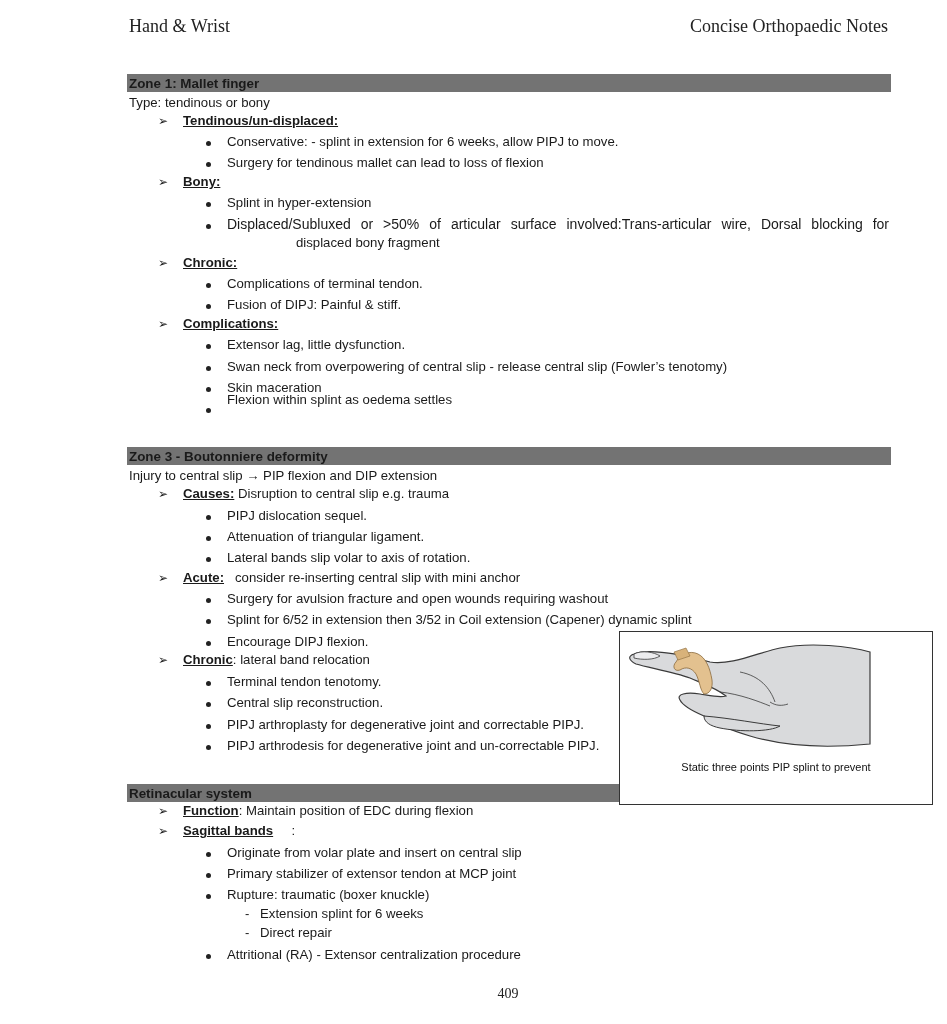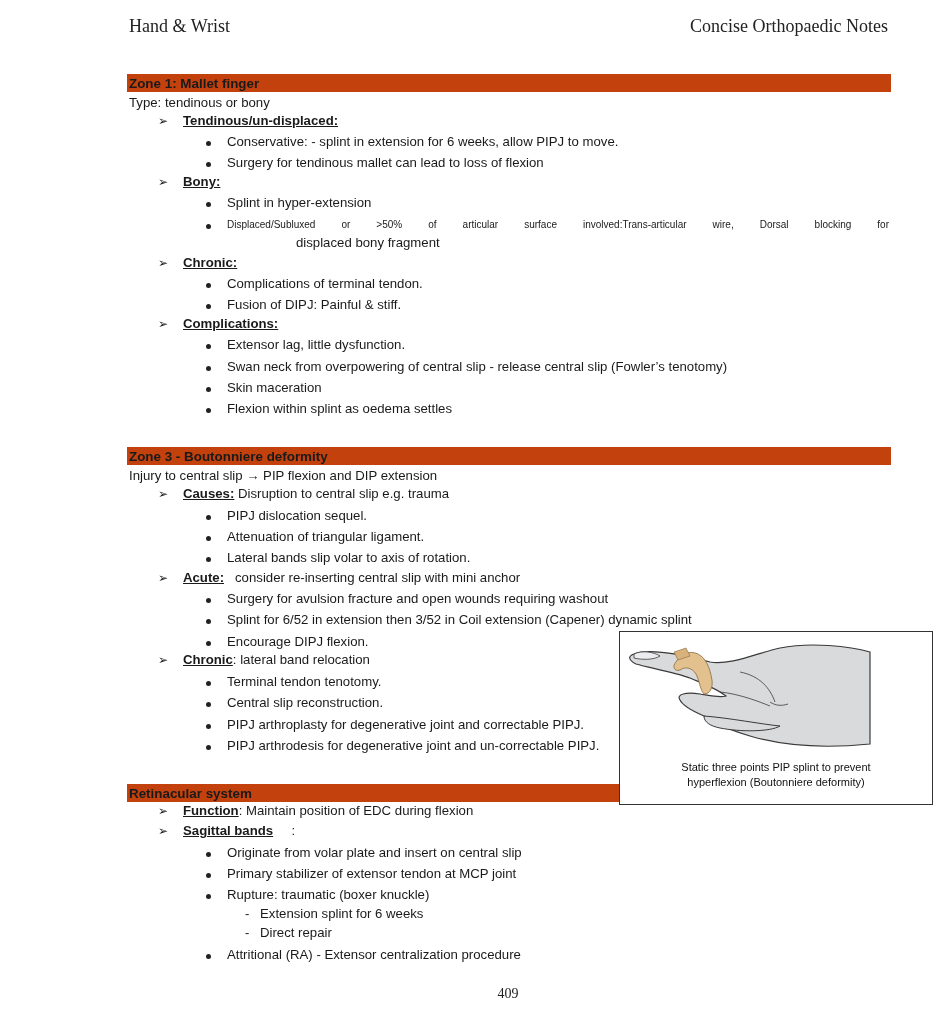--- a/index.html
+++ b/index.html
@@ -11,7 +11,7 @@
   .pagenum { position: absolute; top: 986px; left: 0; width: 1016px; text-align: center;
              font-family: "Liberation Serif", serif; font-size: 14px; color: #222; }
   .line { position: absolute; font-size: 13.2px; white-space: nowrap; line-height: 18px; }
-  .heading { position: absolute; left: 127px; width: 764px; height: 18px; background: #c2410c;
+  .heading { position: absolute; left: 127px; width: 764px; height: 18px; background: #737373;
              font-weight: bold; font-size: 13.4px; line-height: 19px; padding-left: 2px; box-sizing: border-box; }
   .arrow { position: absolute; font-size: 12px; line-height: 18px; }
   .dot { position: absolute; width: 5px; height: 5px; border-radius: 50%; background: #222; }

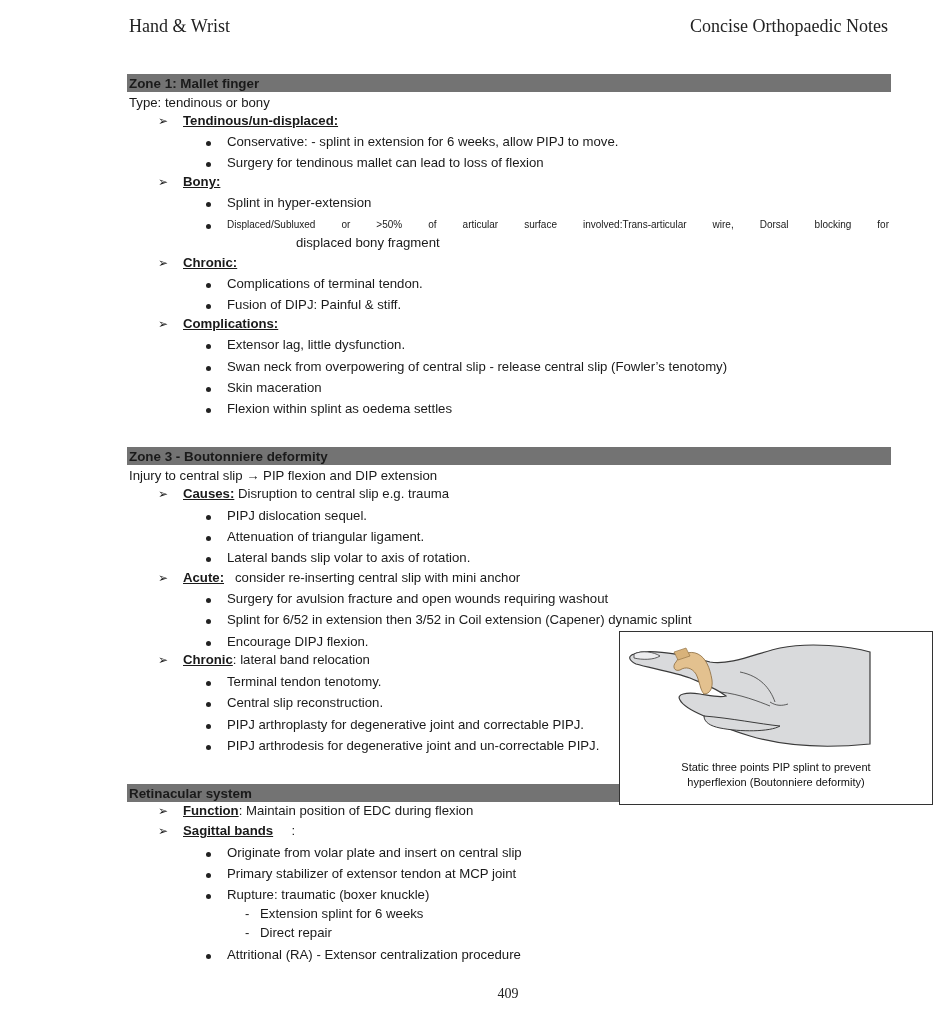--- a/index.html
+++ b/index.html
@@ -17,7 +17,7 @@
   .dot { position: absolute; width: 5px; height: 5px; border-radius: 50%; background: #222; }
   .dash { position: absolute; font-size: 13px; line-height: 18px; }
   b { font-weight: bold; text-decoration: underline; }
-  .justify { position: absolute; left: 227px; width: 662px; font-size: 10px; line-height: 19px;
+  .justify { position: absolute; left: 227px; width: 662px; font-size: 14px; line-height: 19px;
              text-align: justify; text-align-last: justify; white-space: nowrap; }
   .figure { position: absolute; left: 619px; top: 631px; width: 314px; height: 174px;
             border: 1px solid #333; box-sizing: border-box; background: #fff; }

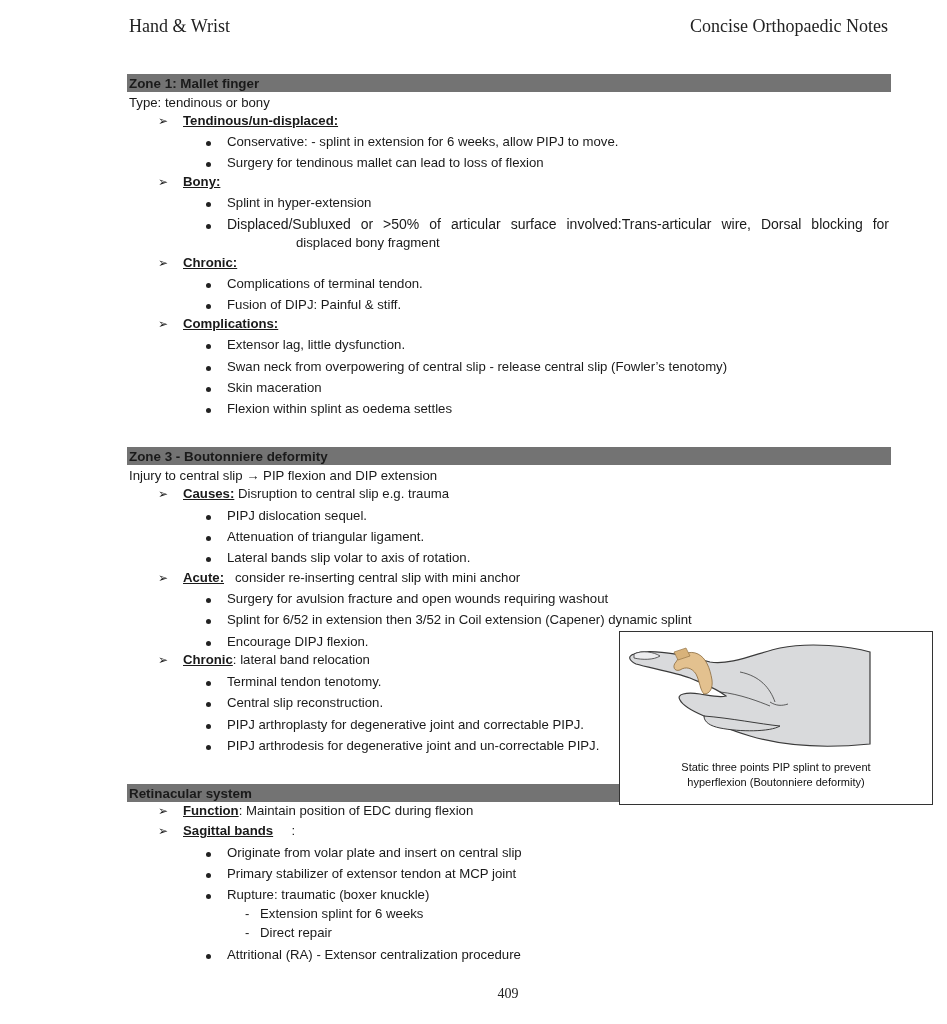--- a/index.html
+++ b/index.html
@@ -65,7 +65,7 @@
 <span class="dot" style="left:206px;top:387px"></span>
 <div class="line" style="left:227px;top:379px">Skin maceration</div>
 <span class="dot" style="left:206px;top:408px"></span>
-<div class="line" style="left:227px;top:400px">Flexion within splint as oedema settles</div>
+<div class="line" style="left:227px;top:391px">Flexion within splint as oedema settles</div>
 
 <div class="heading" style="top:447px">Zone 3 - Boutonniere deformity</div>
 <div class="line" style="left:129px;top:467px">Injury to central slip → PIP flexion and DIP extension</div>

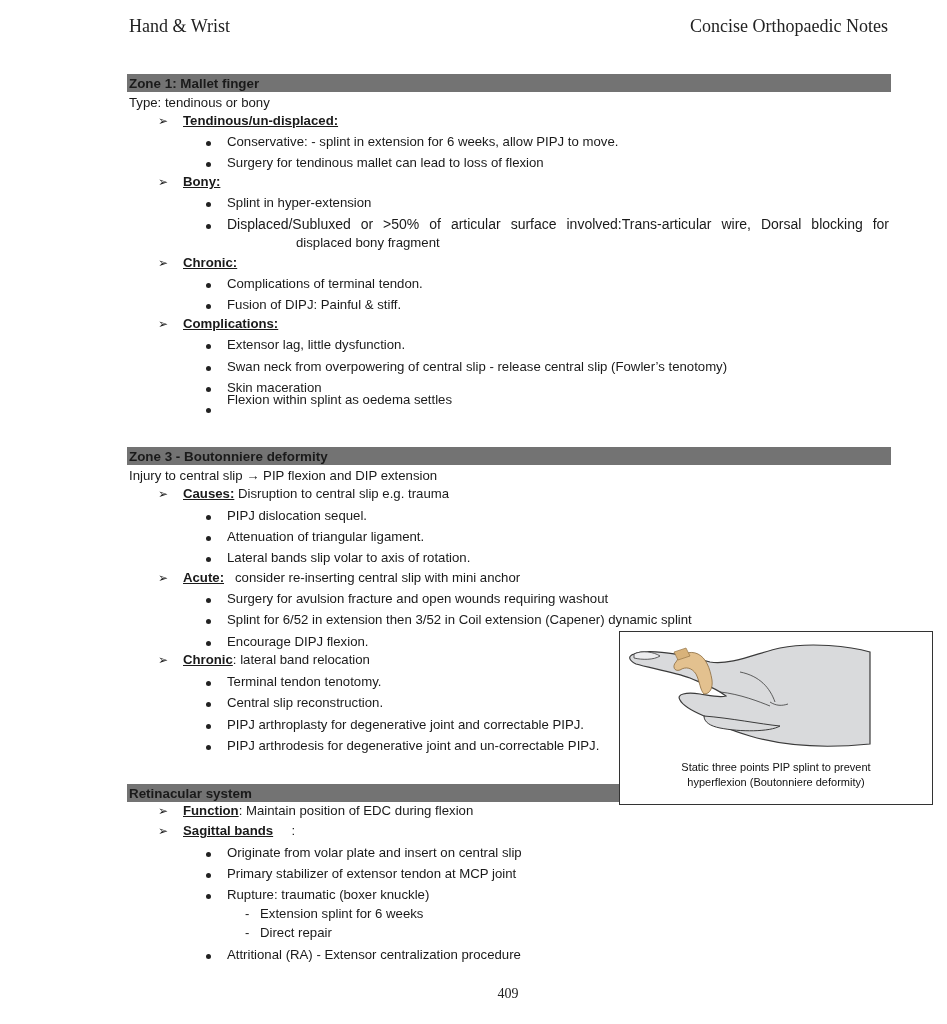--- a/index.html
+++ b/index.html
@@ -117,7 +117,6 @@
   </svg>
   <div class="caption">
     <div>Static three points PIP splint to prevent</div>
-    <div>hyperflexion (Boutonniere deformity)</div>
   </div>
 </div>
 

